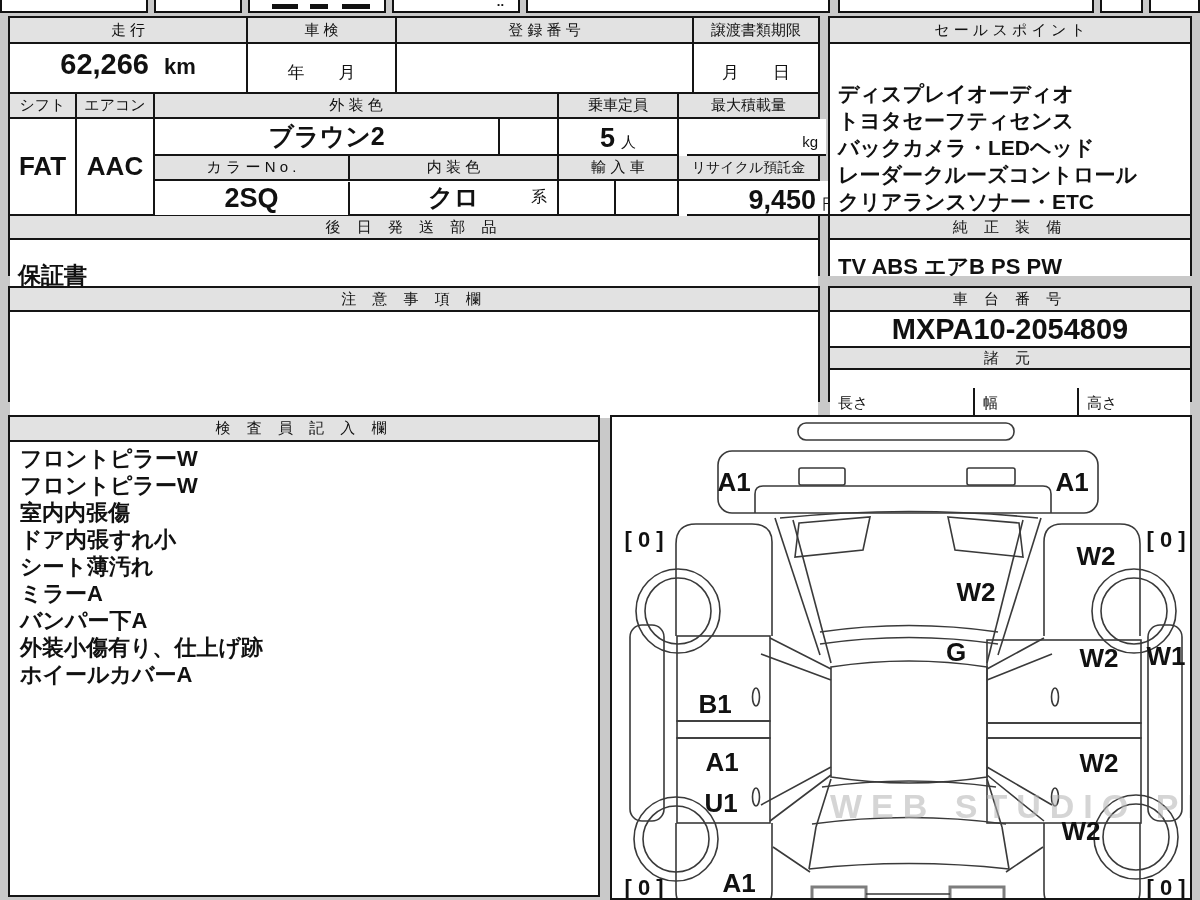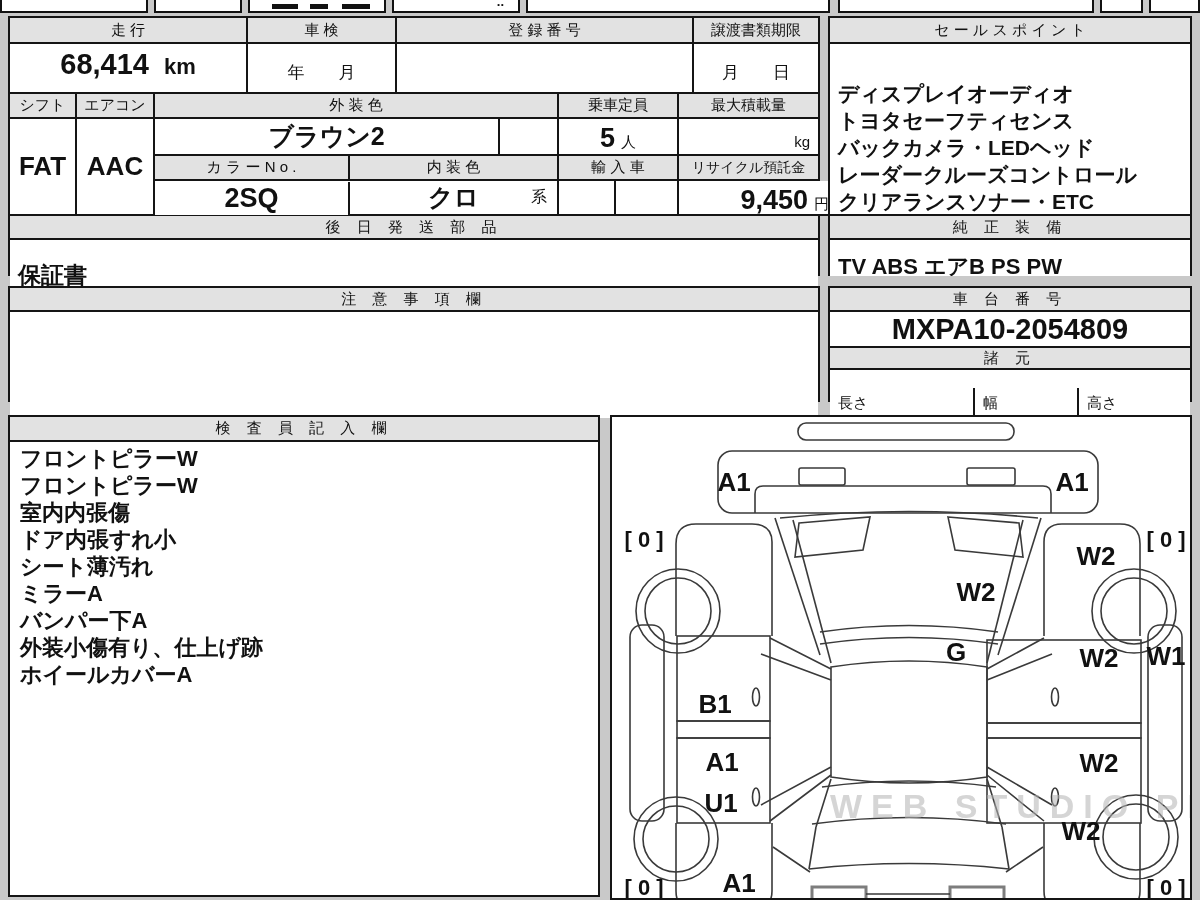--- a/index.html
+++ b/index.html
@@ -70,7 +70,7 @@
     <div class="cell hdr noR" style="left:684px;top:0;width:124px;height:26px">譲渡書類期限</div>
 
     <div class="cell baseline" style="left:0;top:26px;width:238px;height:50px">
-      <span class="bigval" style="font-size:29px">68,414</span>
+      <span class="bigval" style="font-size:29px">62,266</span>
       <span style="font-size:22px;font-weight:bold;margin-left:15px">km</span>
     </div>
     <div class="cell" style="left:238px;top:26px;width:149px;height:50px;font-size:17px;align-items:flex-end;padding-bottom:8px">年　　月</div>

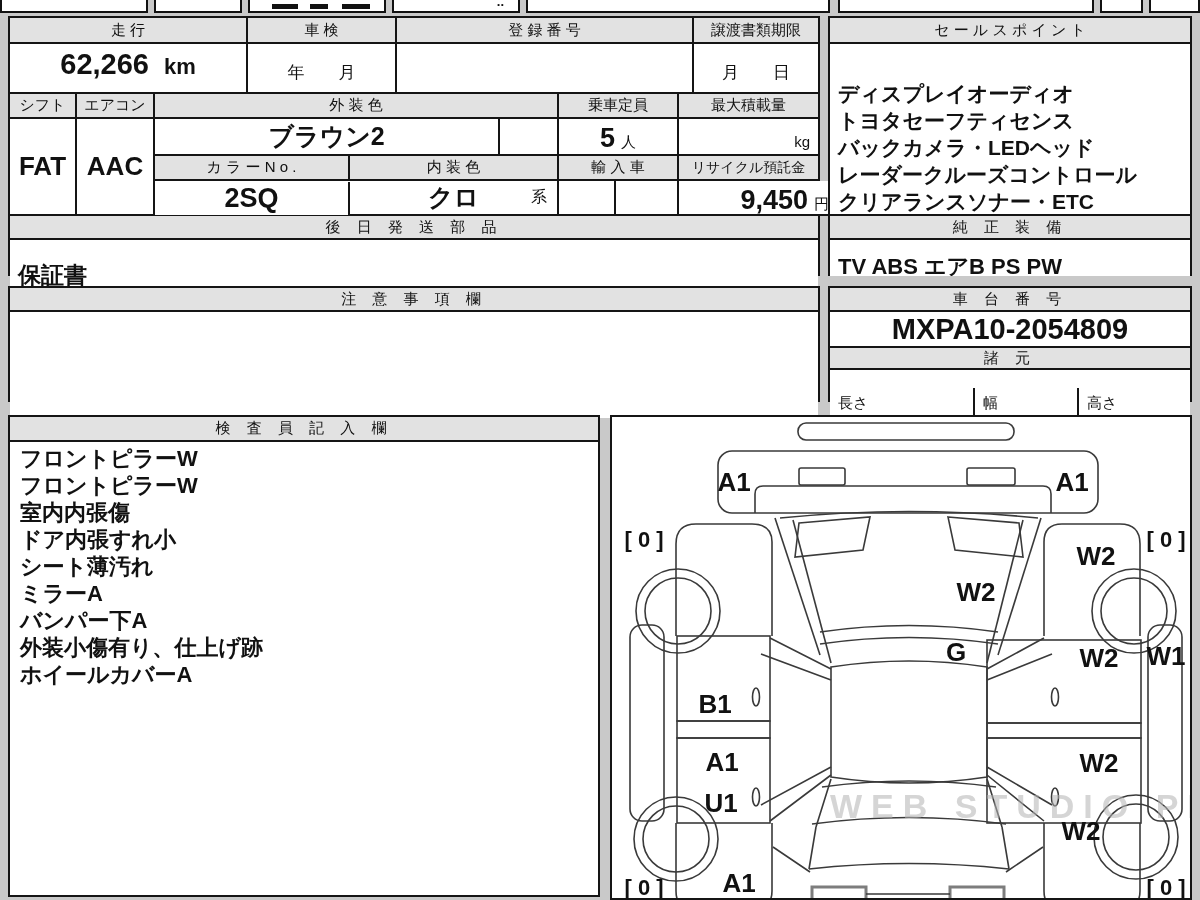--- a/index.html
+++ b/index.html
@@ -20,7 +20,7 @@
   .bigval{font-weight:bold;font-size:28px;letter-spacing:0px;}
   .unit{font-size:15px;font-weight:normal;margin-left:6px;}
   .vleft{justify-content:flex-start;padding-left:8px;margin-top:18px;}
-  .vright{justify-content:flex-end;padding-right:8px;}
+  .vright{justify-content:flex-end;padding-right:8px;margin-left:8px;}
   .baseline{align-items:baseline;padding-top:4px;}
 
   

